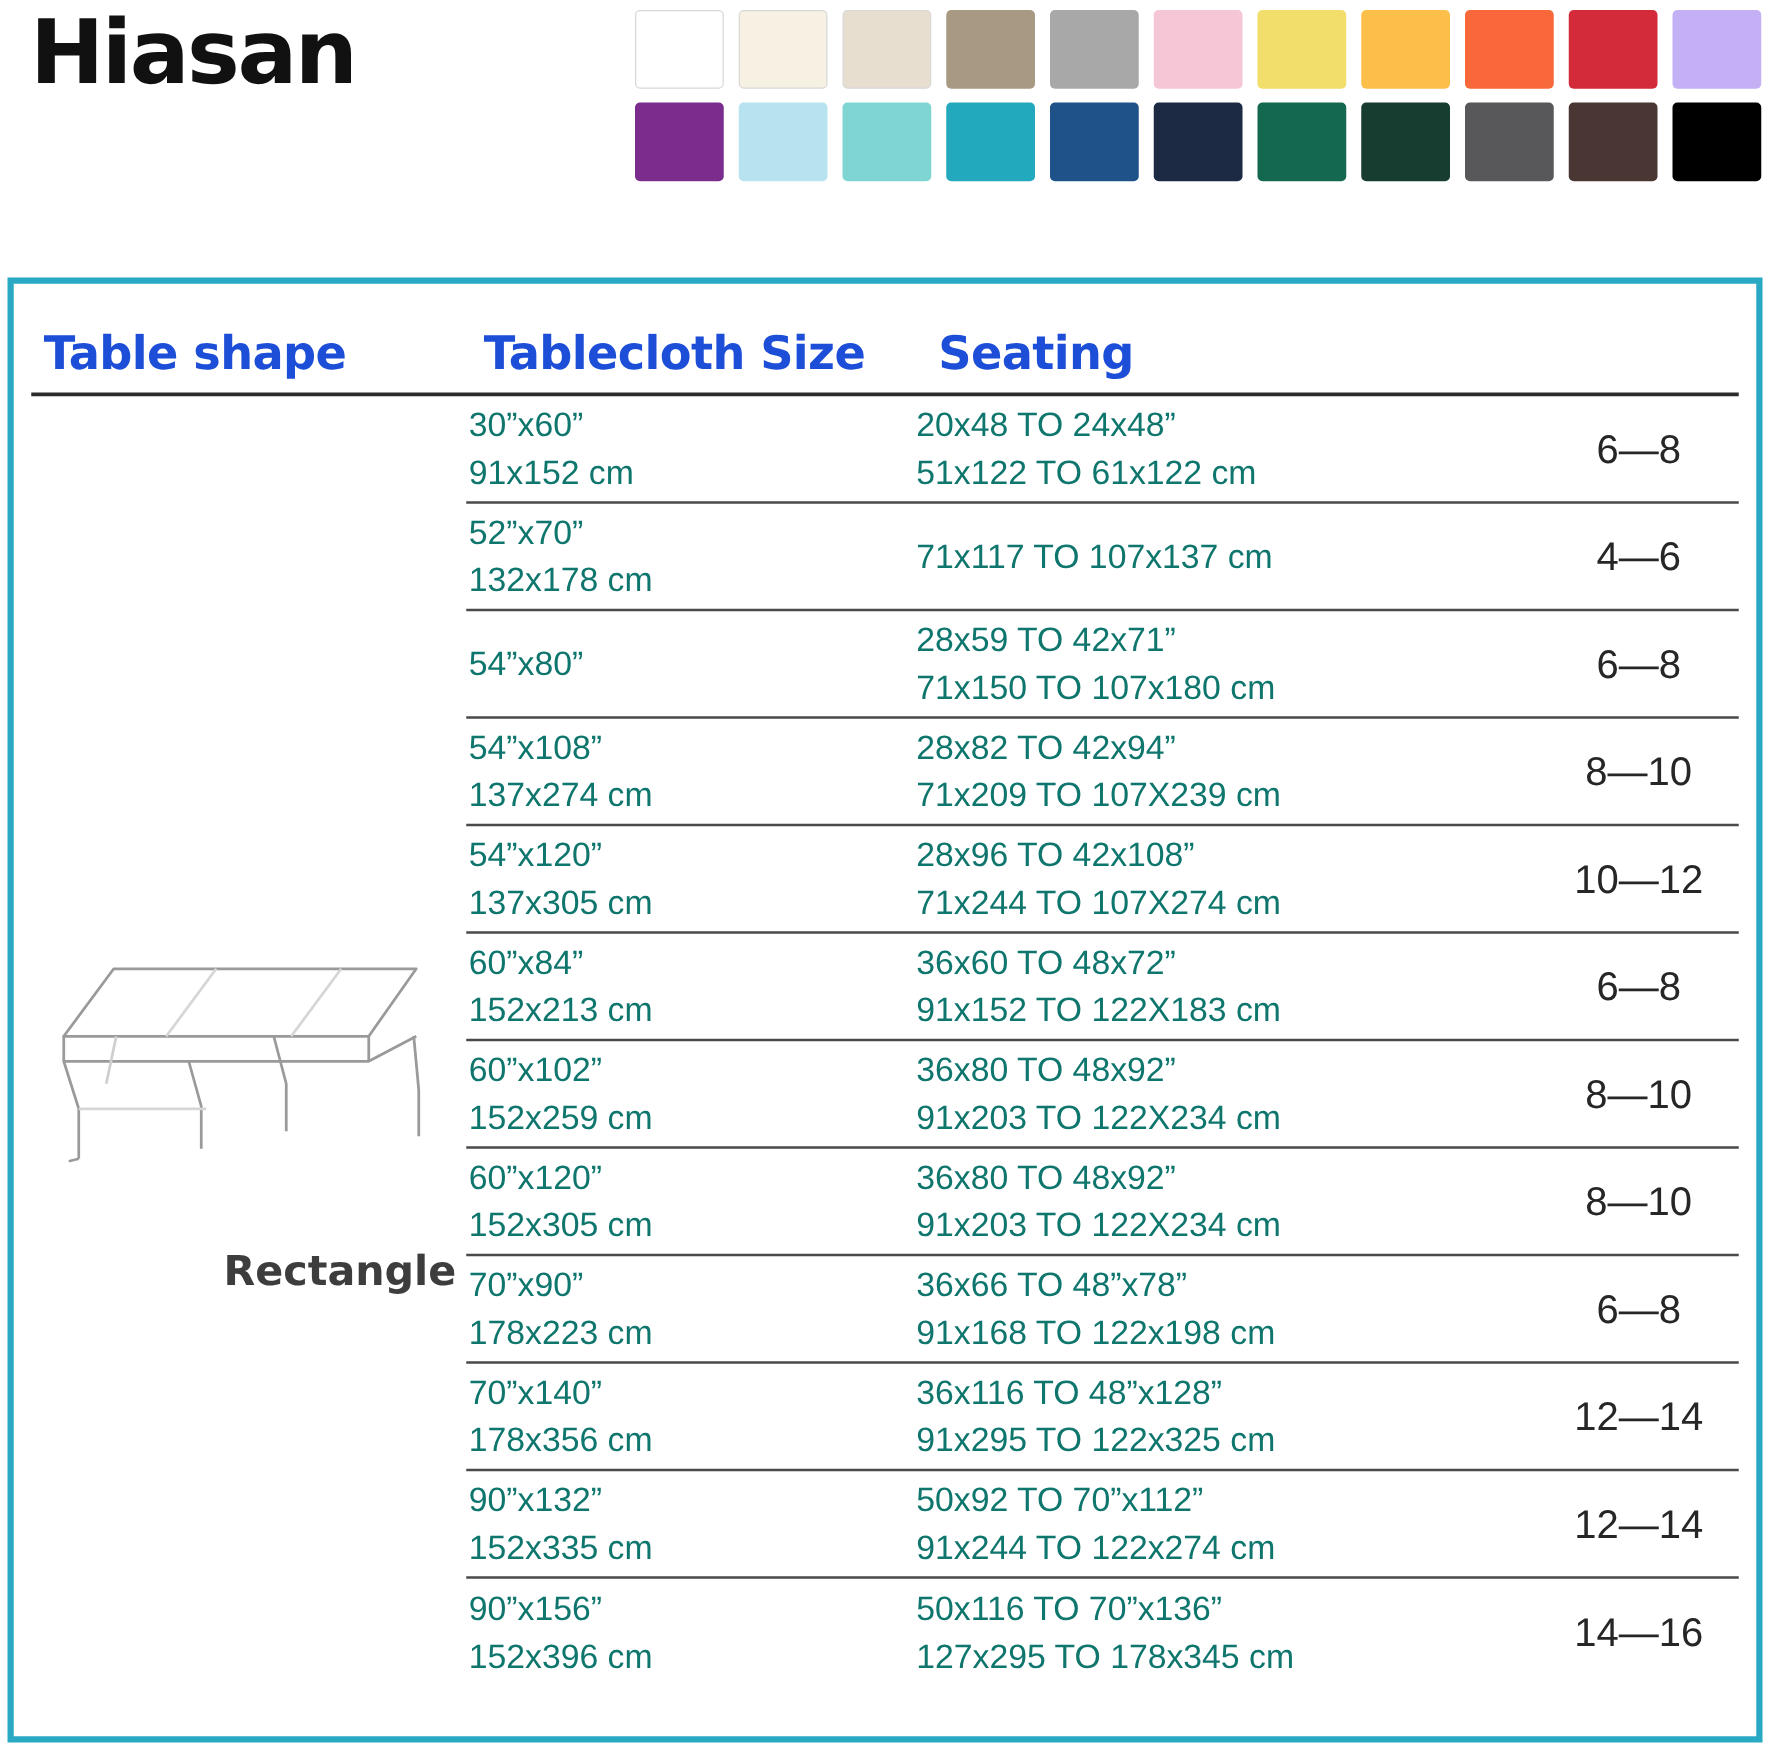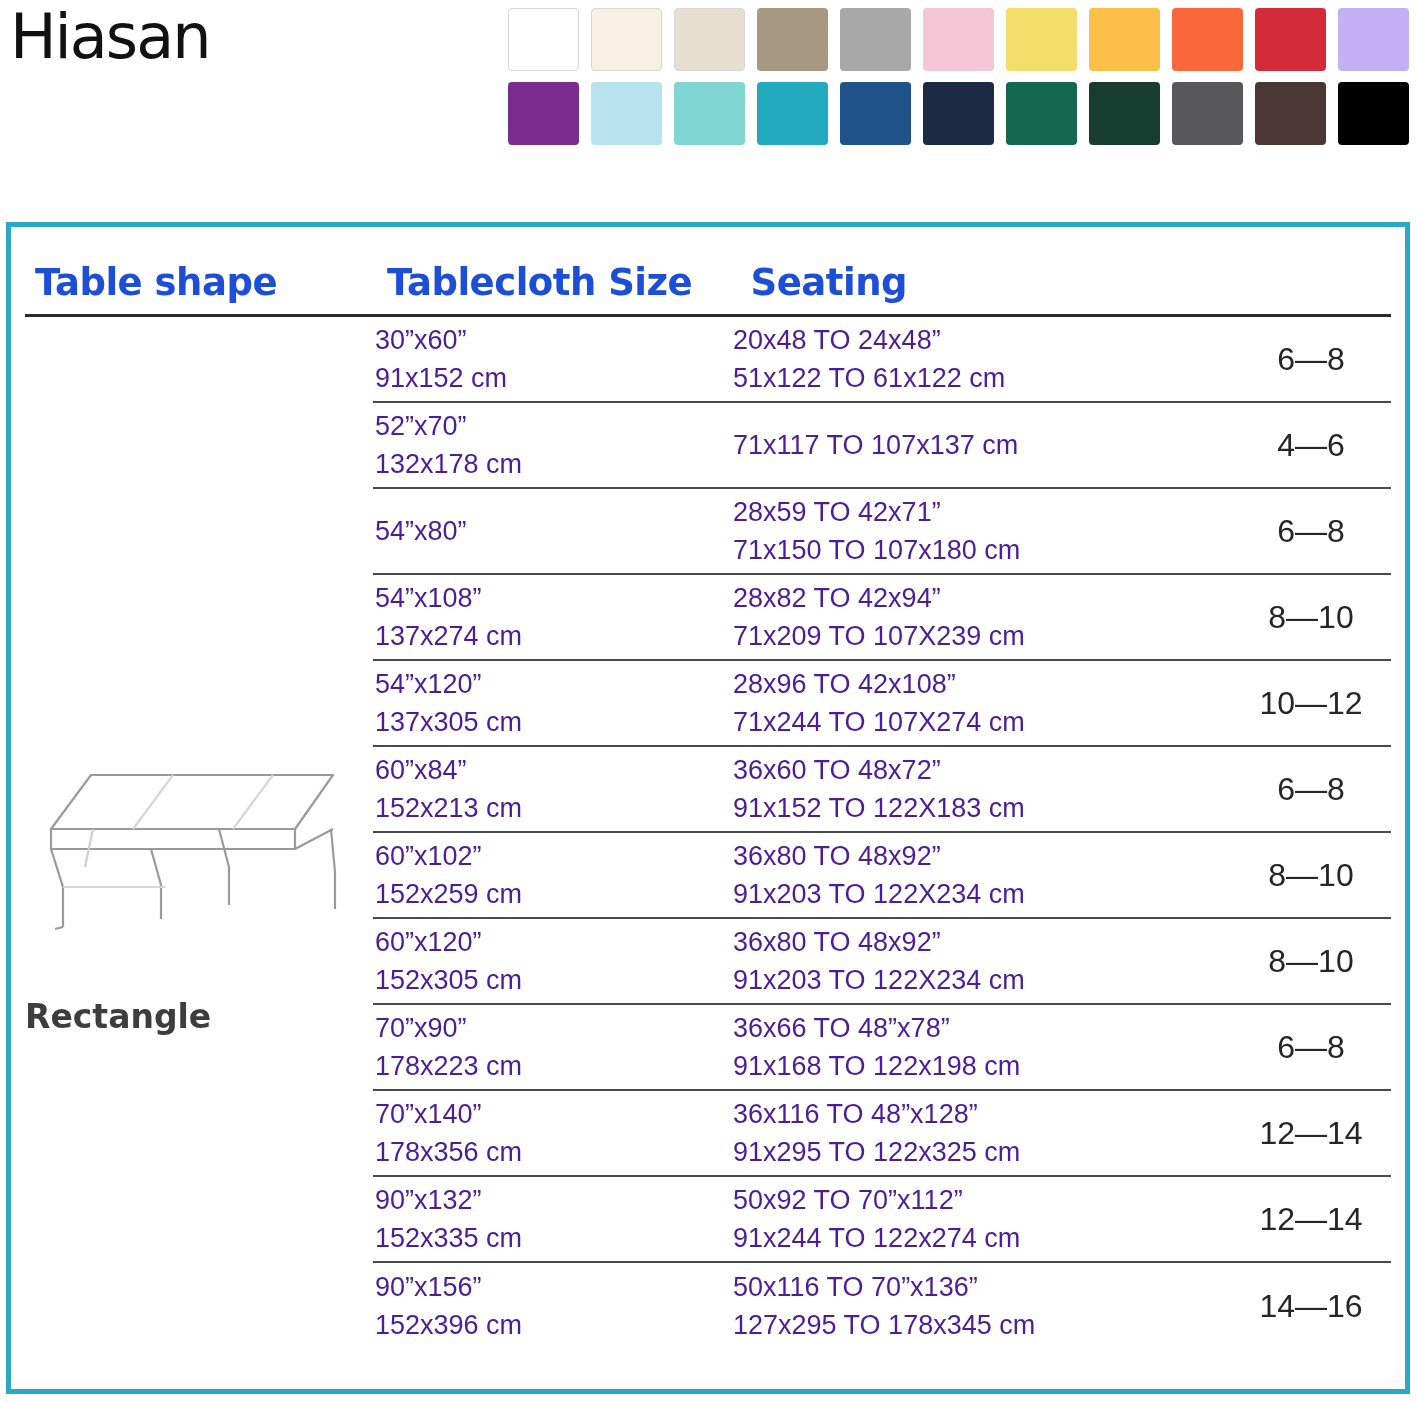--- a/index.html
+++ b/index.html
@@ -25,10 +25,10 @@
   }
   .brand {
     position: absolute;
-    left: 10px;
+    left: 24px;
     top: 6px;
-    font-size: 62px;
-    font-weight: normal;
+    font-size: 71px;
+    font-weight: bold;
     letter-spacing: -2px;
     line-height: 1;
     color: #111111;

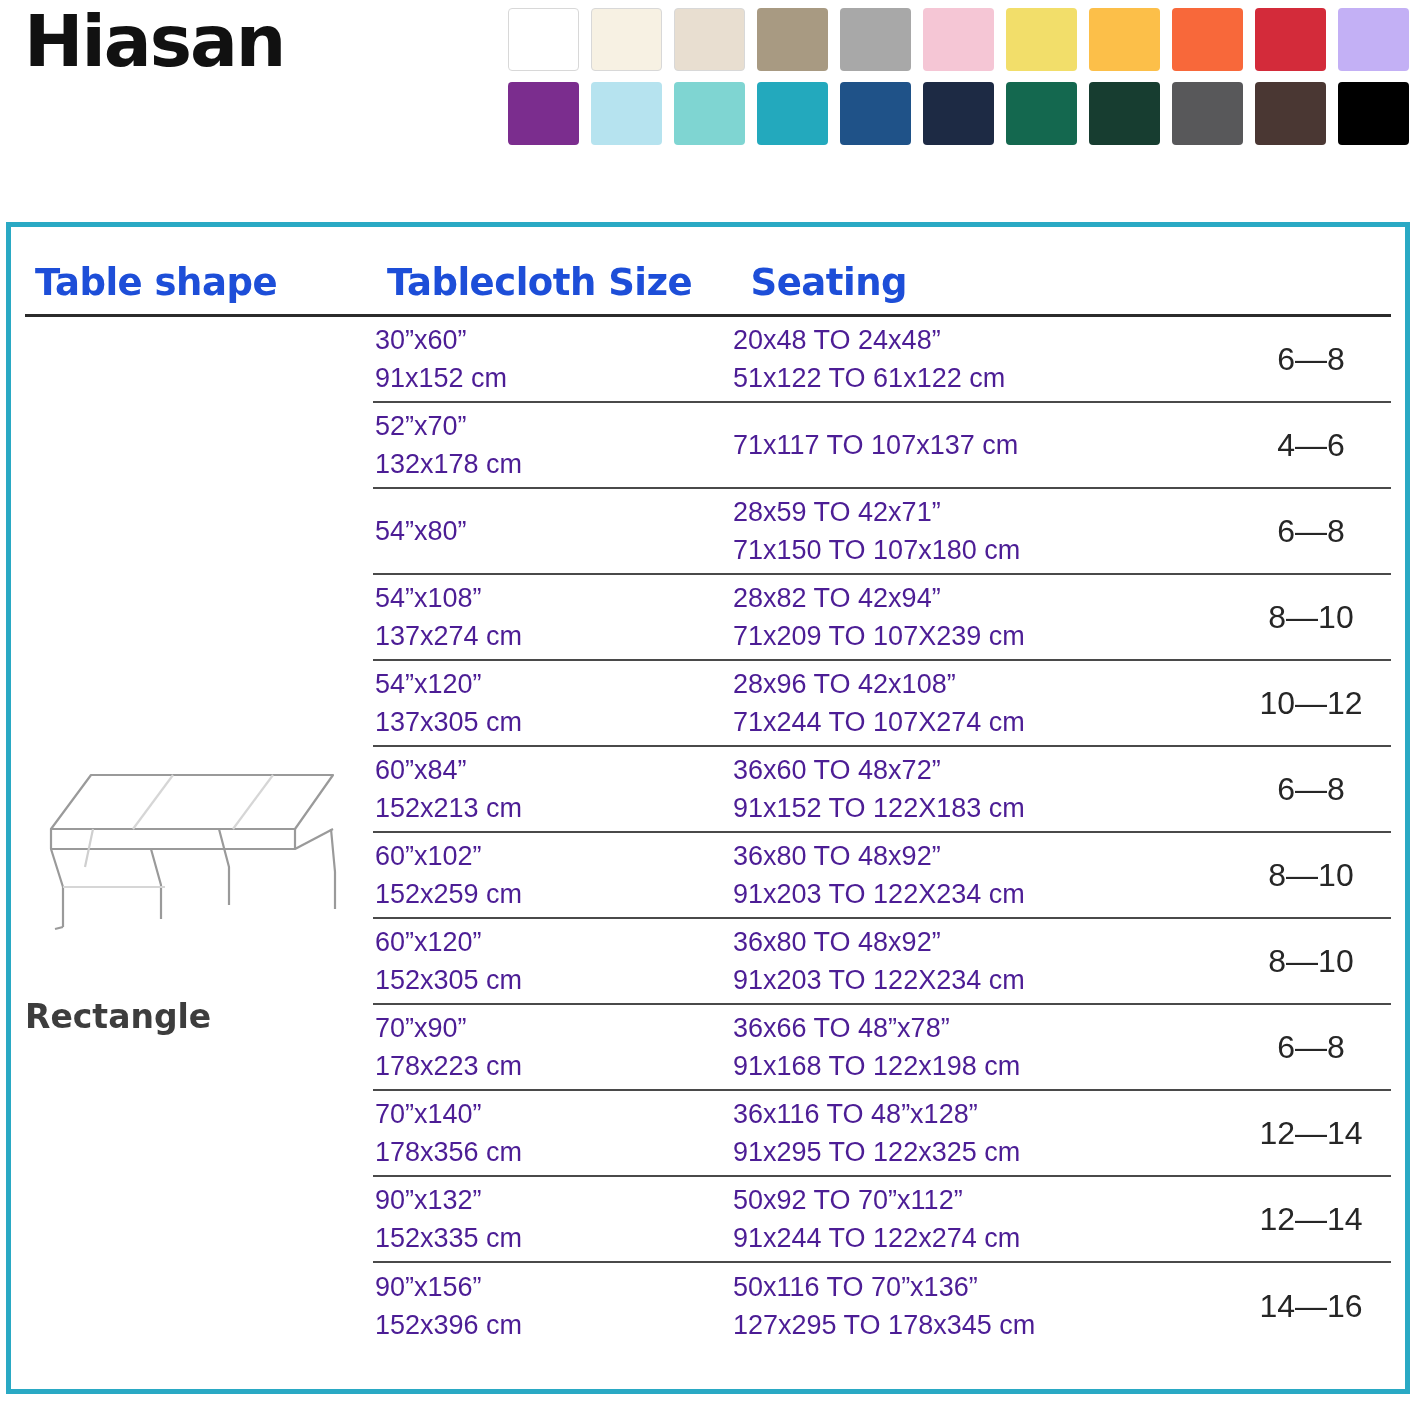--- a/index.html
+++ b/index.html
@@ -153,7 +153,7 @@
   .line {
     font-size: 27px;
     line-height: 1.42;
-    color: #4c1d95;
+    color: #0f766e;
     white-space: nowrap;
   }
 </style>

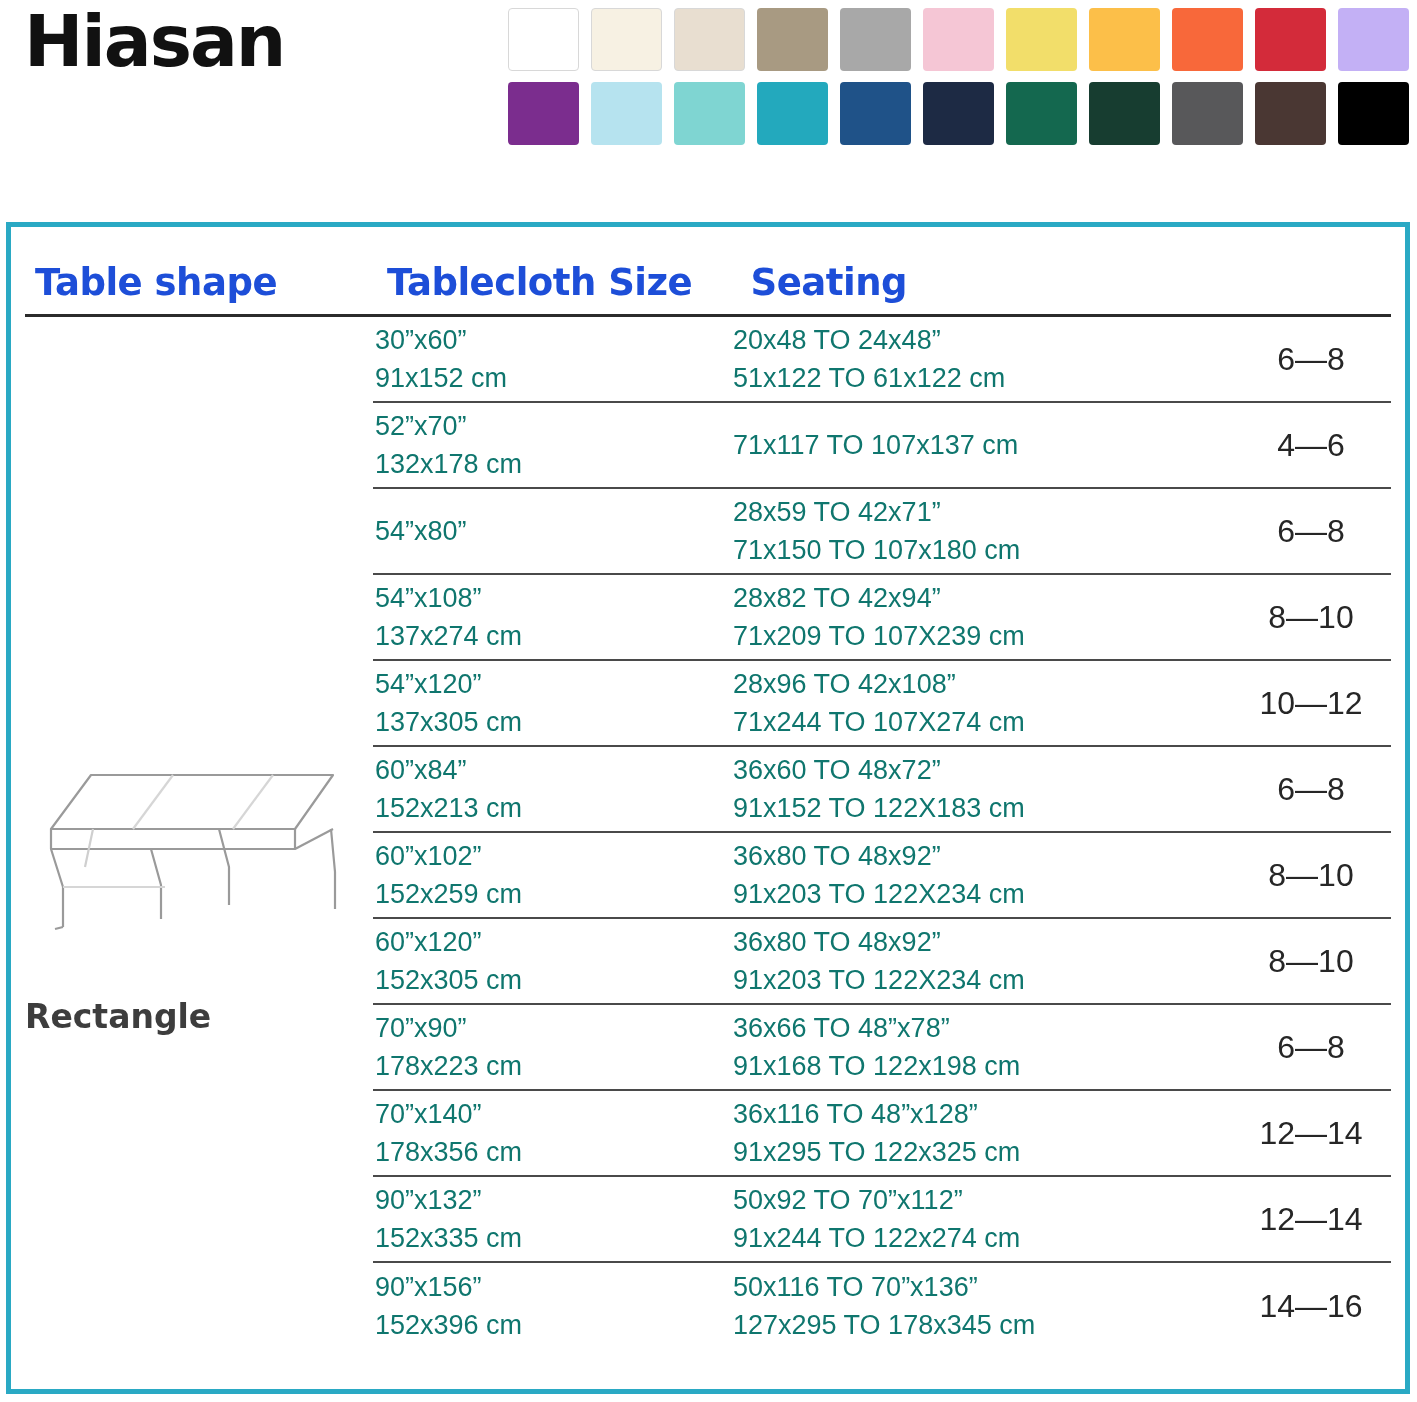--- a/index.html
+++ b/index.html
@@ -116,7 +116,7 @@
     top: 680px;
     left: 0;
     width: 340px;
-    text-align: left;
+    text-align: right;
     font-size: 33px;
     font-weight: bold;
     color: #3d3d3d;

